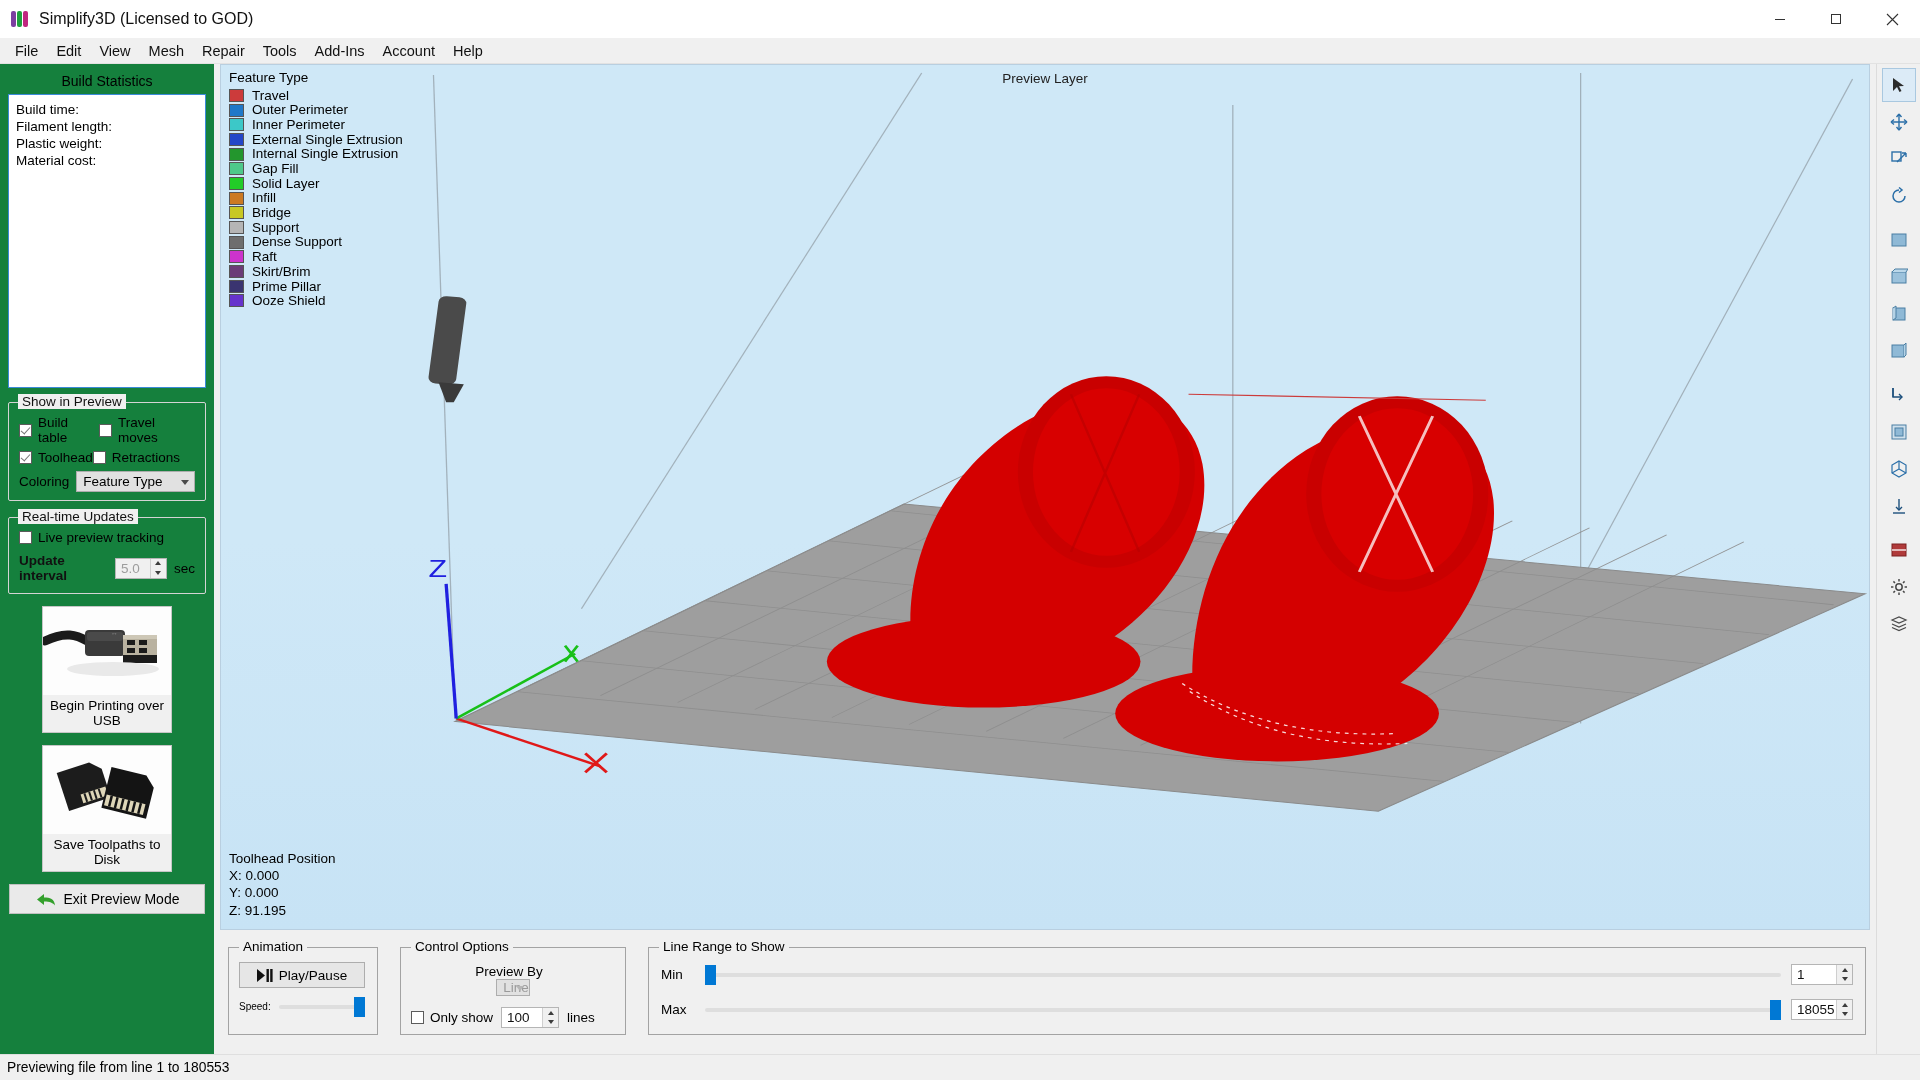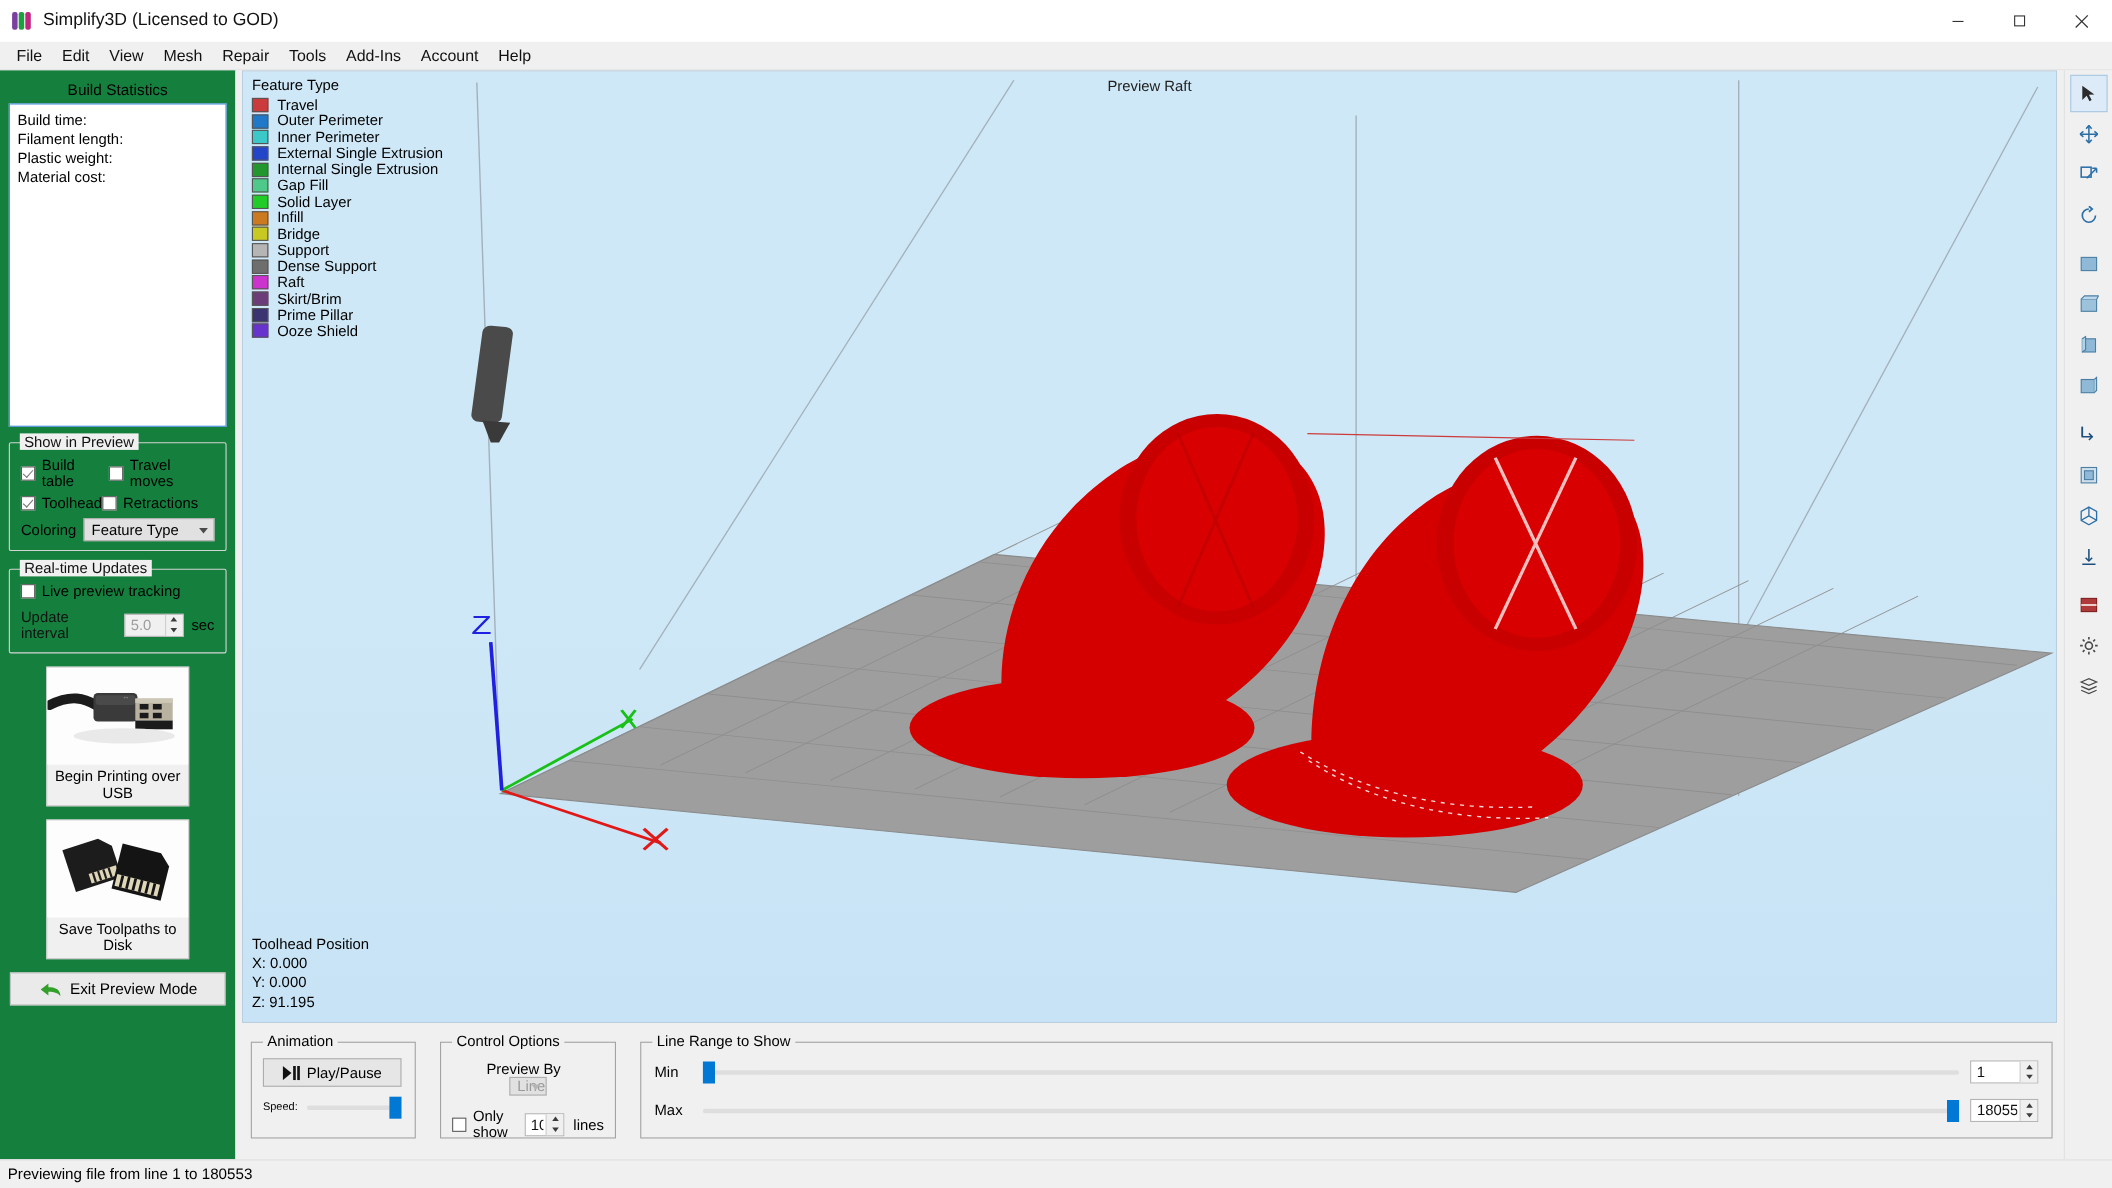--- a/index.html
+++ b/index.html
@@ -366,7 +366,7 @@
   <div id="centerpanel">
 
     <div id="viewport">
-      <div id="preview-mode-label">Preview Raft</div>
+      <div id="preview-mode-label">Preview Layer</div>
 
       <svg width="100%" height="100%" viewBox="0 0 1303 866" preserveAspectRatio="none" style="position:absolute;inset:0;">
 

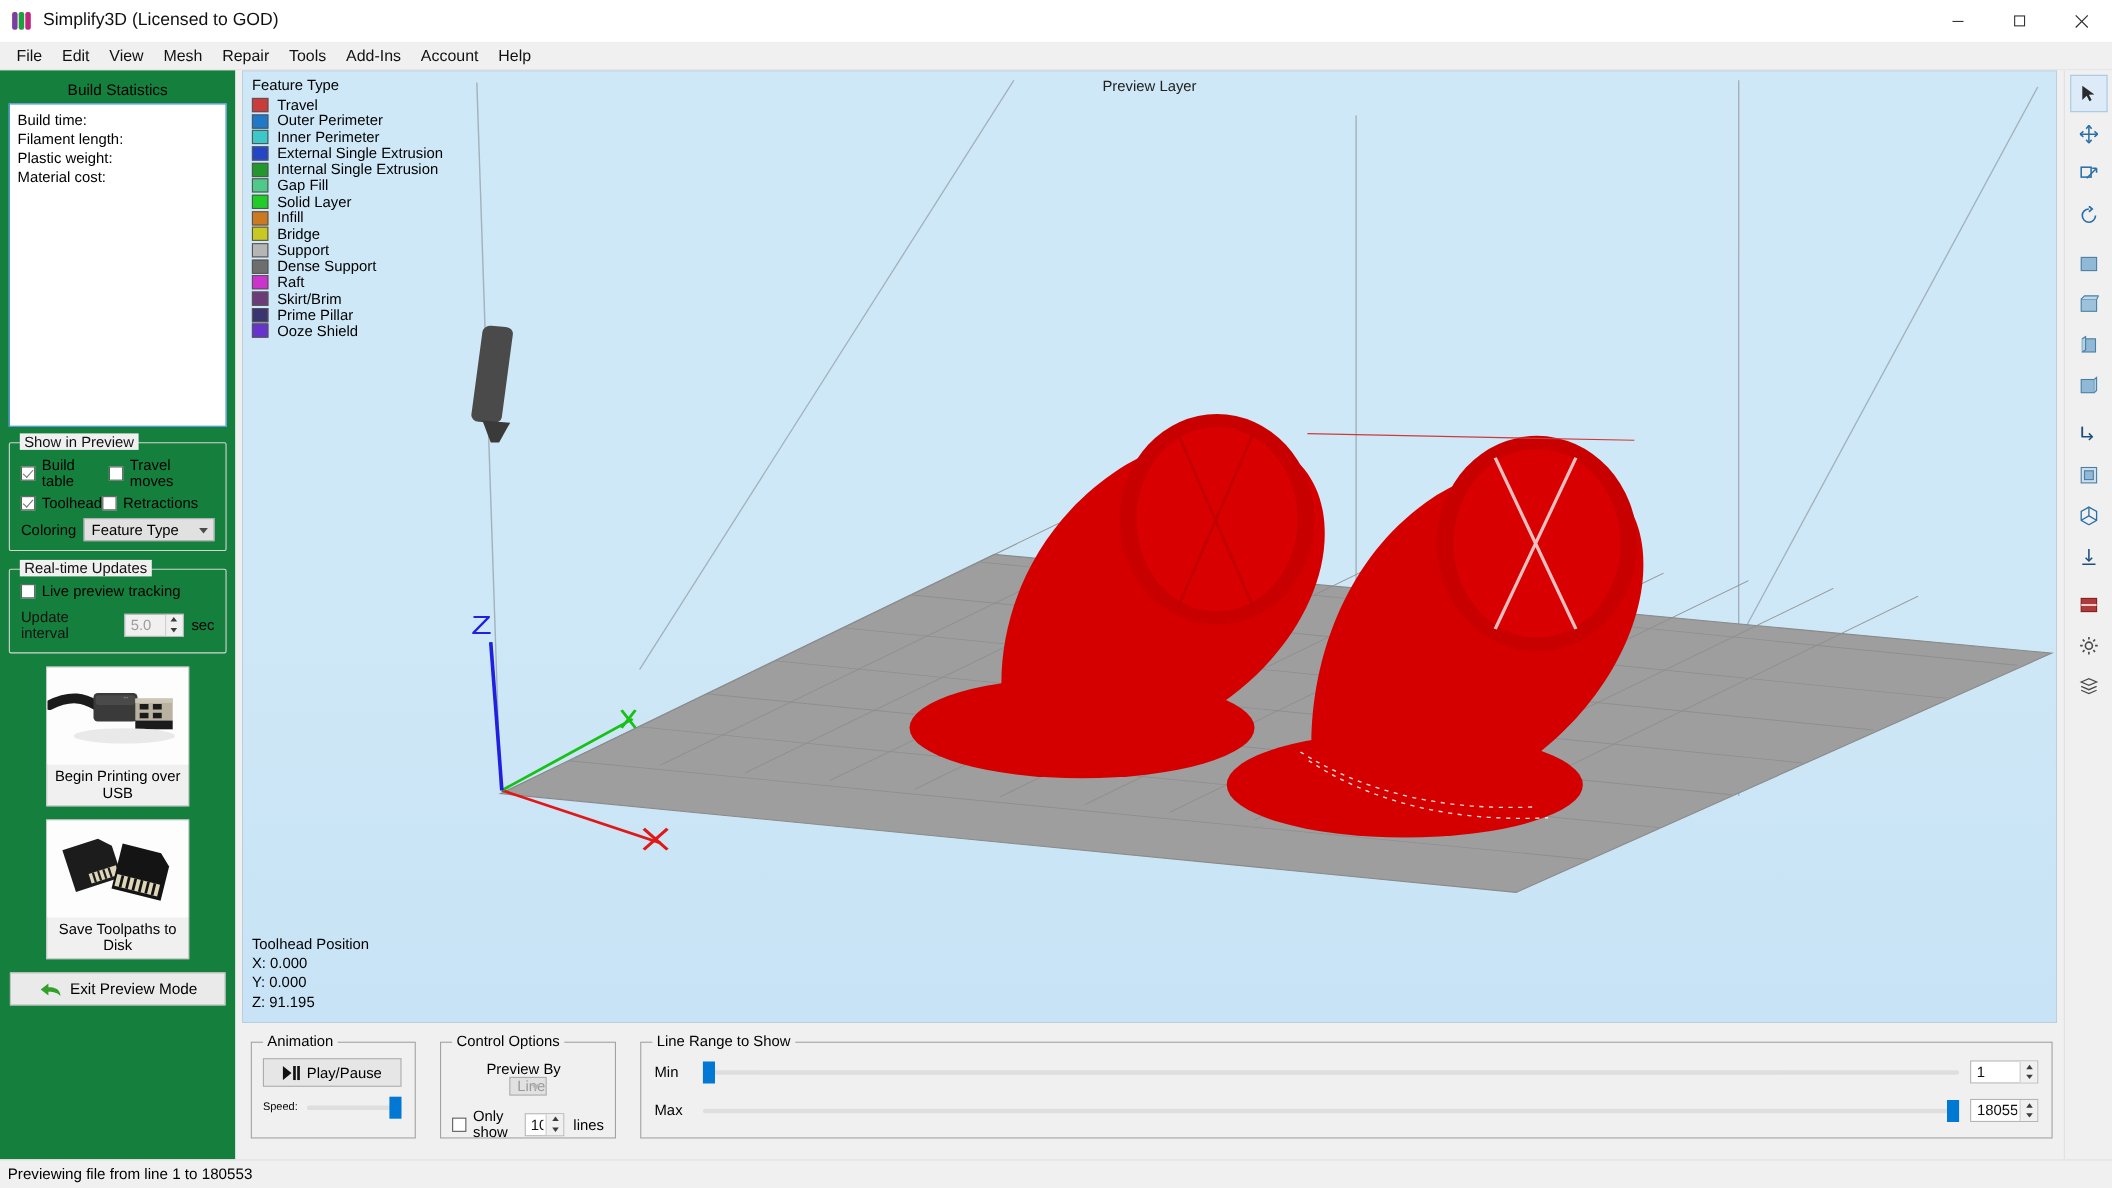--- a/index.html
+++ b/index.html
@@ -290,7 +290,7 @@
           <span class="cbtxt">Live preview tracking</span>
         </div>
         <div style="display:flex;align-items:center;margin-top:8px;">
-          <span style="font-size:13.5px;margin-right:6px;color:#111;">Update interval</span>
+          <span style="font-size:13.5px;margin-right:6px;color:#111;font-weight:bold;">Update interval</span>
           <div class="spin disabled" style="width:56px;">
             <input type="text" disabled="" value="5.0" style="">
             <div class="spinbtns">

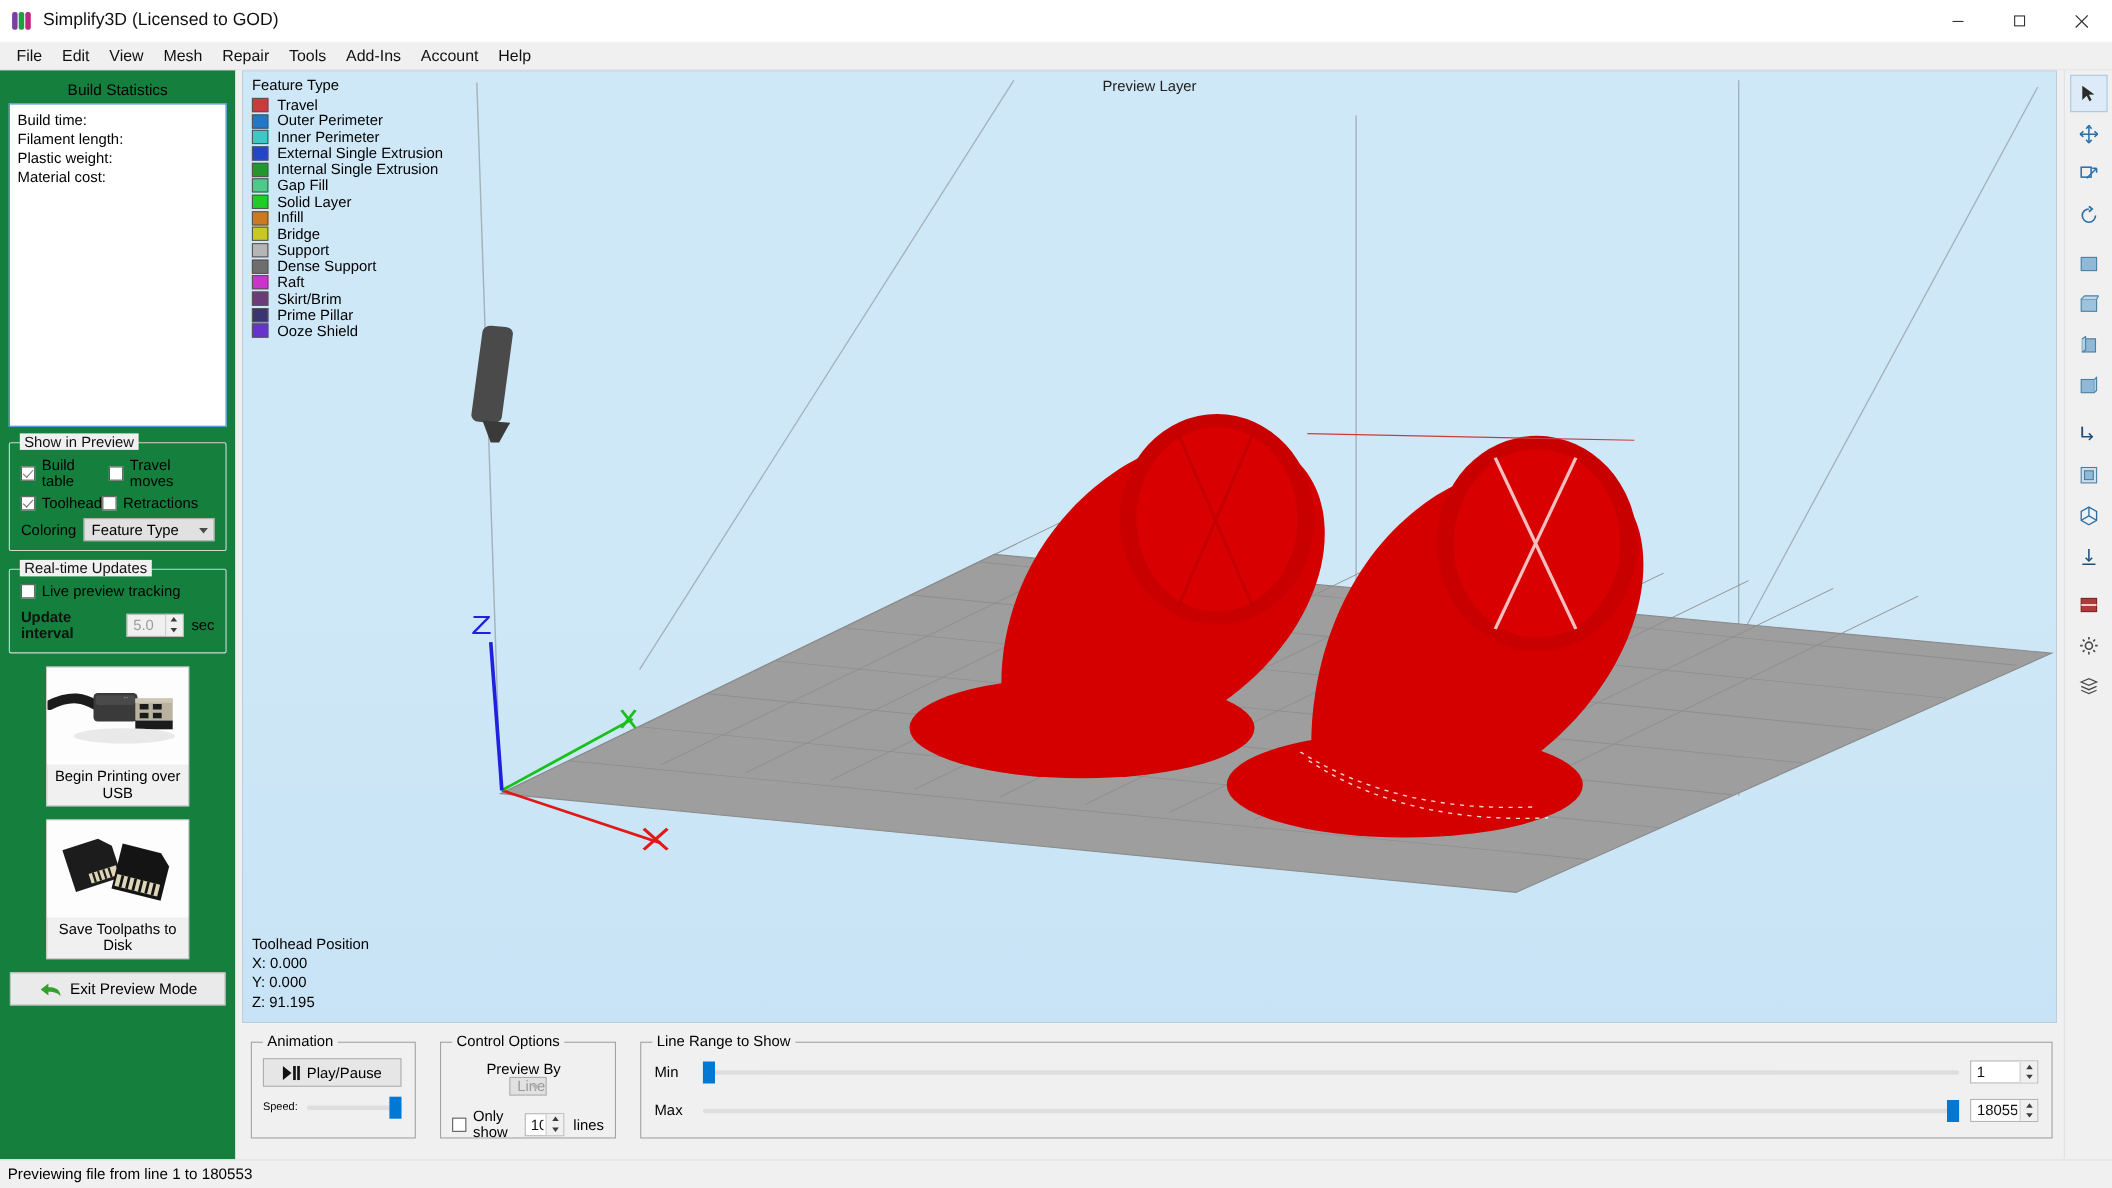--- a/index.html
+++ b/index.html
@@ -536,7 +536,7 @@
         </div>
       </div>
 
-      <div class="bgroup" style="width:160px;margin-left:22px;">
+      <div class="bgroup" style="width:226px;margin-left:22px;">
         <span class="glabel">Control Options</span>
         <div style="padding:16px 10px 0 10px;">
           <div style="display:flex;align-items:center;flex-direction:column;">

